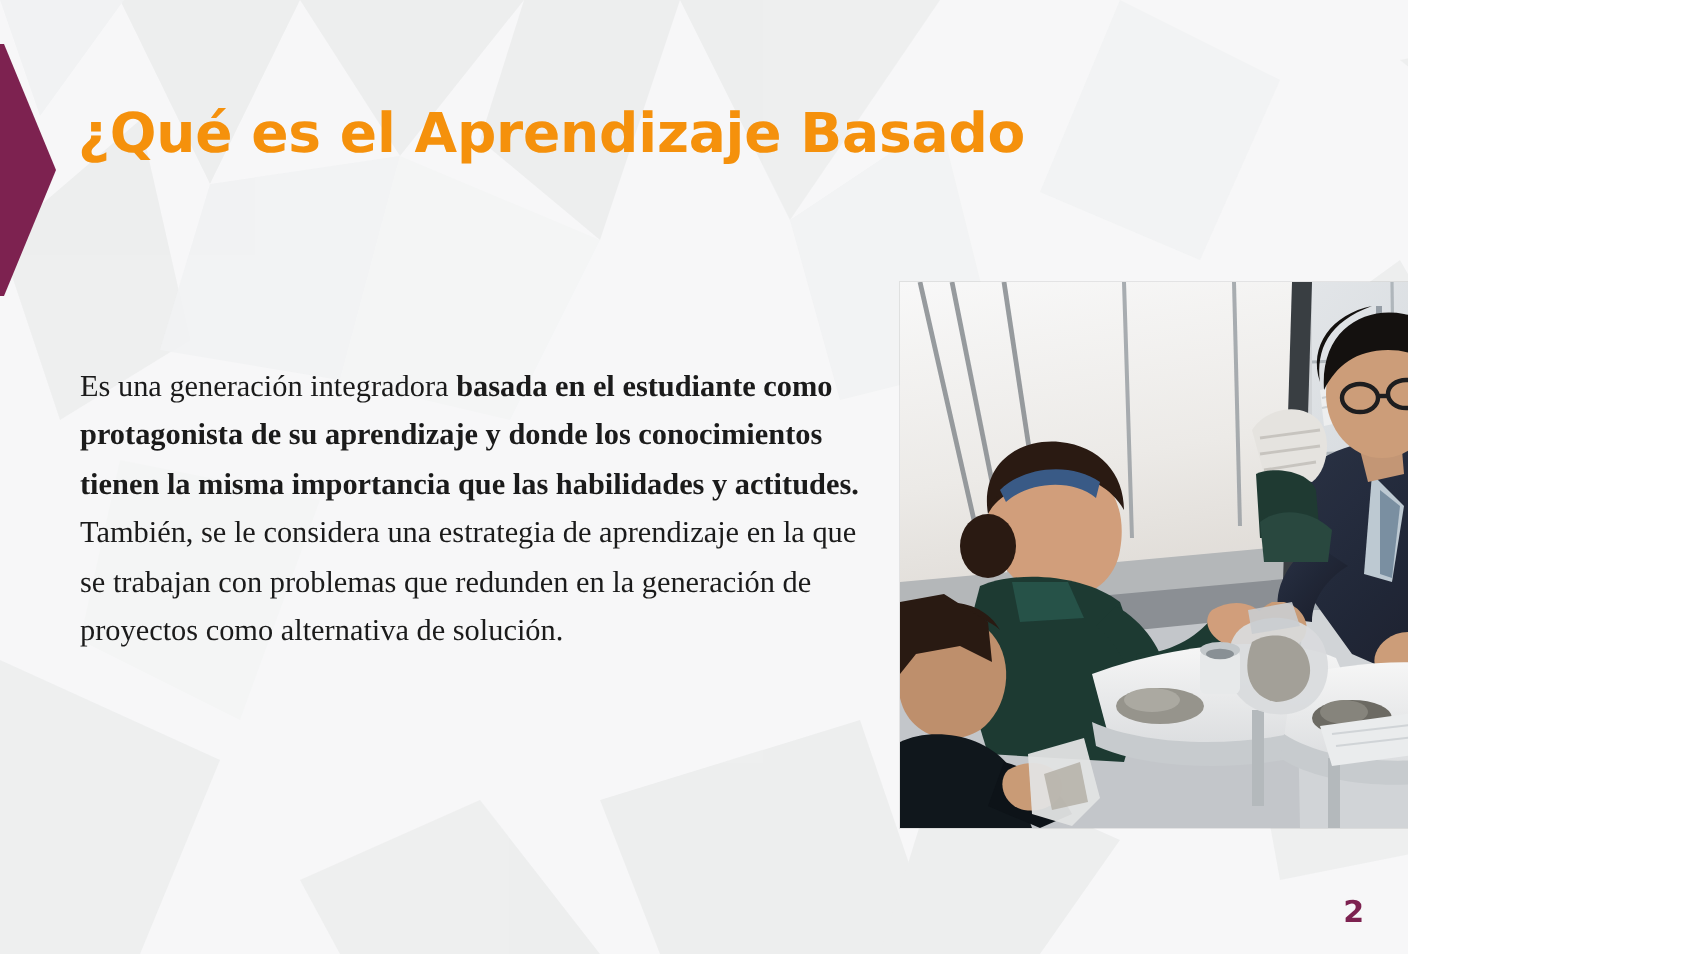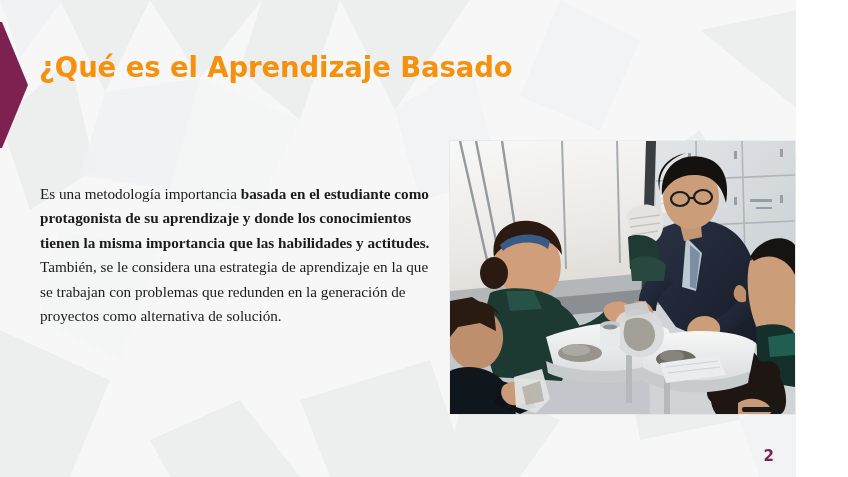--- a/index.html
+++ b/index.html
@@ -10,7 +10,7 @@
   }
   .slide {
     position:relative;
-    width:796px; height:477px;
+    width:704px; height:477px;
     background:#f7f7f8;
     overflow:hidden;
   }

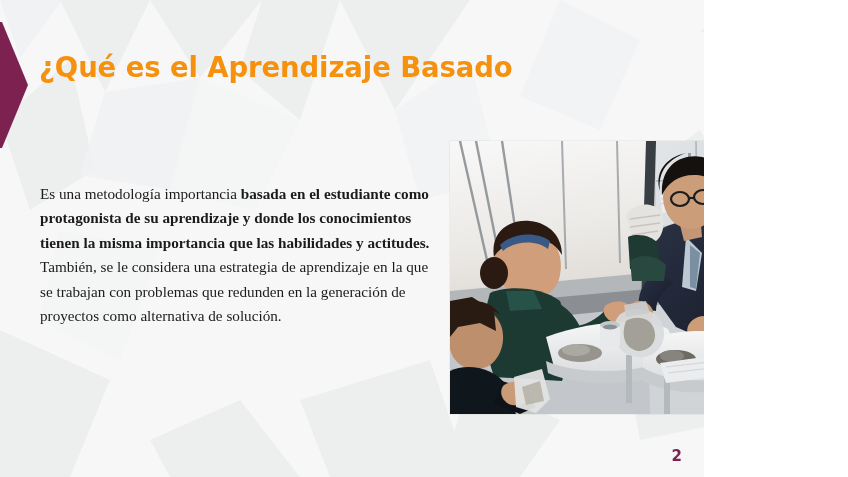--- a/index.html
+++ b/index.html
@@ -124,7 +124,7 @@
   </h1>
 
   <p class="body-copy">
-    <span>Es una metodología importancia </span><b>basada en el estudiante como protagonista de su aprendizaje y donde los conocimientos tienen la misma importancia que las habilidades y actitudes.</b><span> También, se le considera una estrategia de aprendizaje en la que se trabajan con problemas que redunden en la generación de proyectos como alternativa de solución.</span>
+    <span>Es una generación integradora </span><b>basada en el estudiante como protagonista de su aprendizaje y donde los conocimientos tienen la misma importancia que las habilidades y actitudes.</b><span> También, se le considera una estrategia de aprendizaje en la que se trabajan con problemas que redunden en la generación de proyectos como alternativa de solución.</span>
   </p>
 
   <div class="photo" title="Estudiantes de primaria con uniforme verde trabajando en una mesa con bandejas y materiales, junto a un docente de traje oscuro en un aula con ventana y casilleros">

